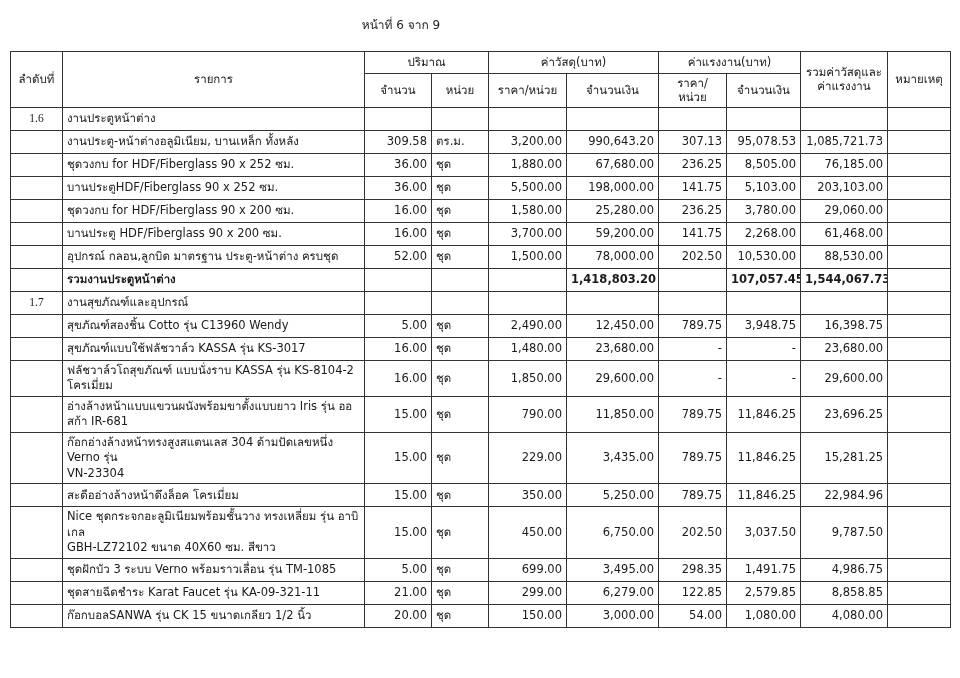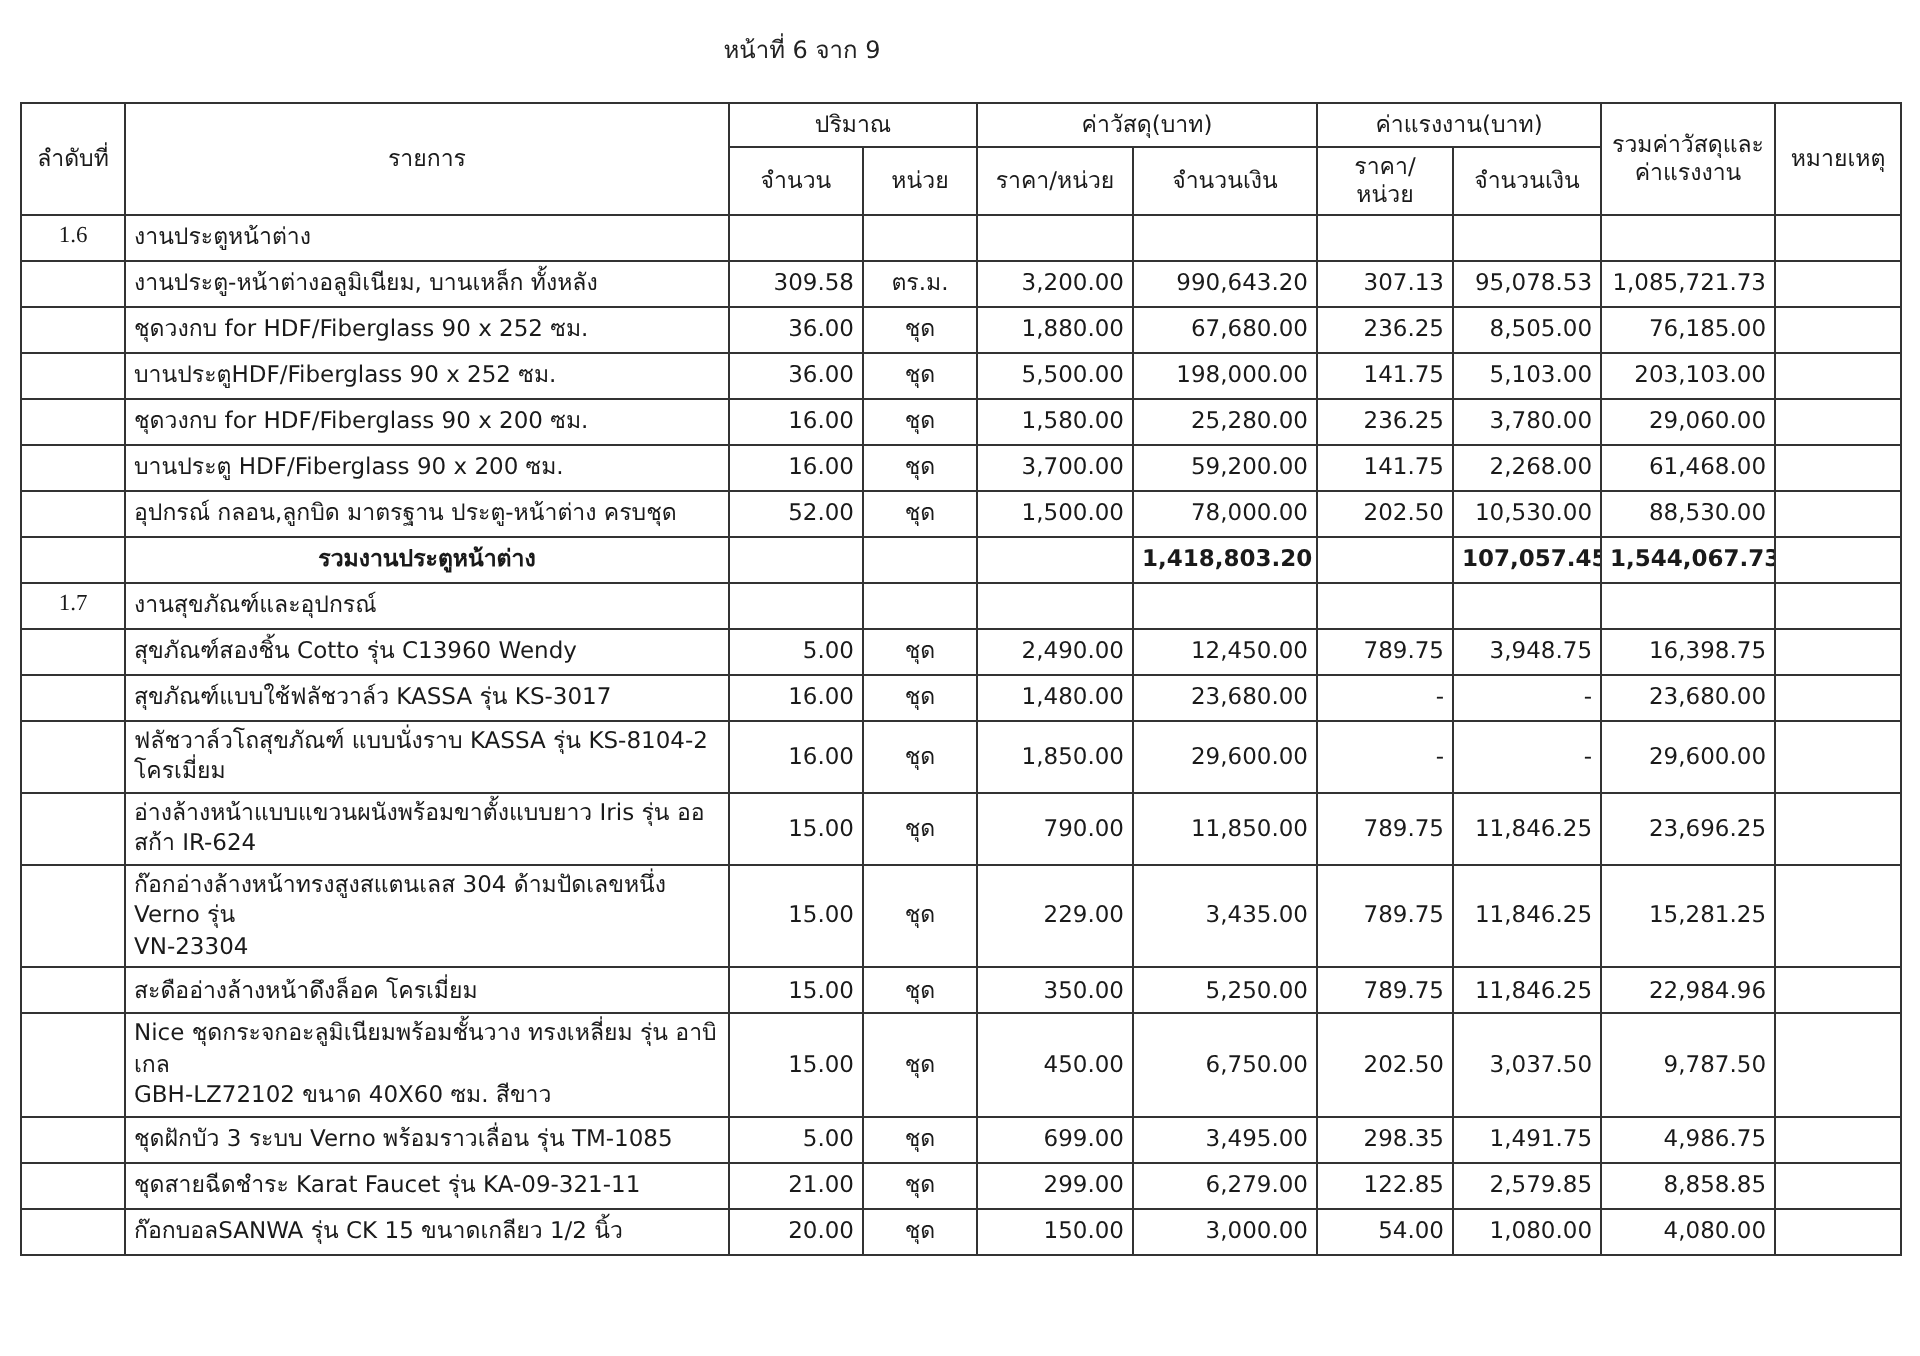--- a/index.html
+++ b/index.html
@@ -39,7 +39,7 @@
   .cell-no   { text-align: center; font-family: Liberation Serif, serif; }
   .cell-desc { text-align: left; padding-left: 6px; white-space: pre-line; }
   .cell-num  { text-align: right; padding-right: 7px; }
-  .cell-unit { text-align: center; }
+  .cell-unit { }
   .cell-remark { }
   tr.row-section td { height: 23px; }
   tr.row-summary td { font-weight: bold; }

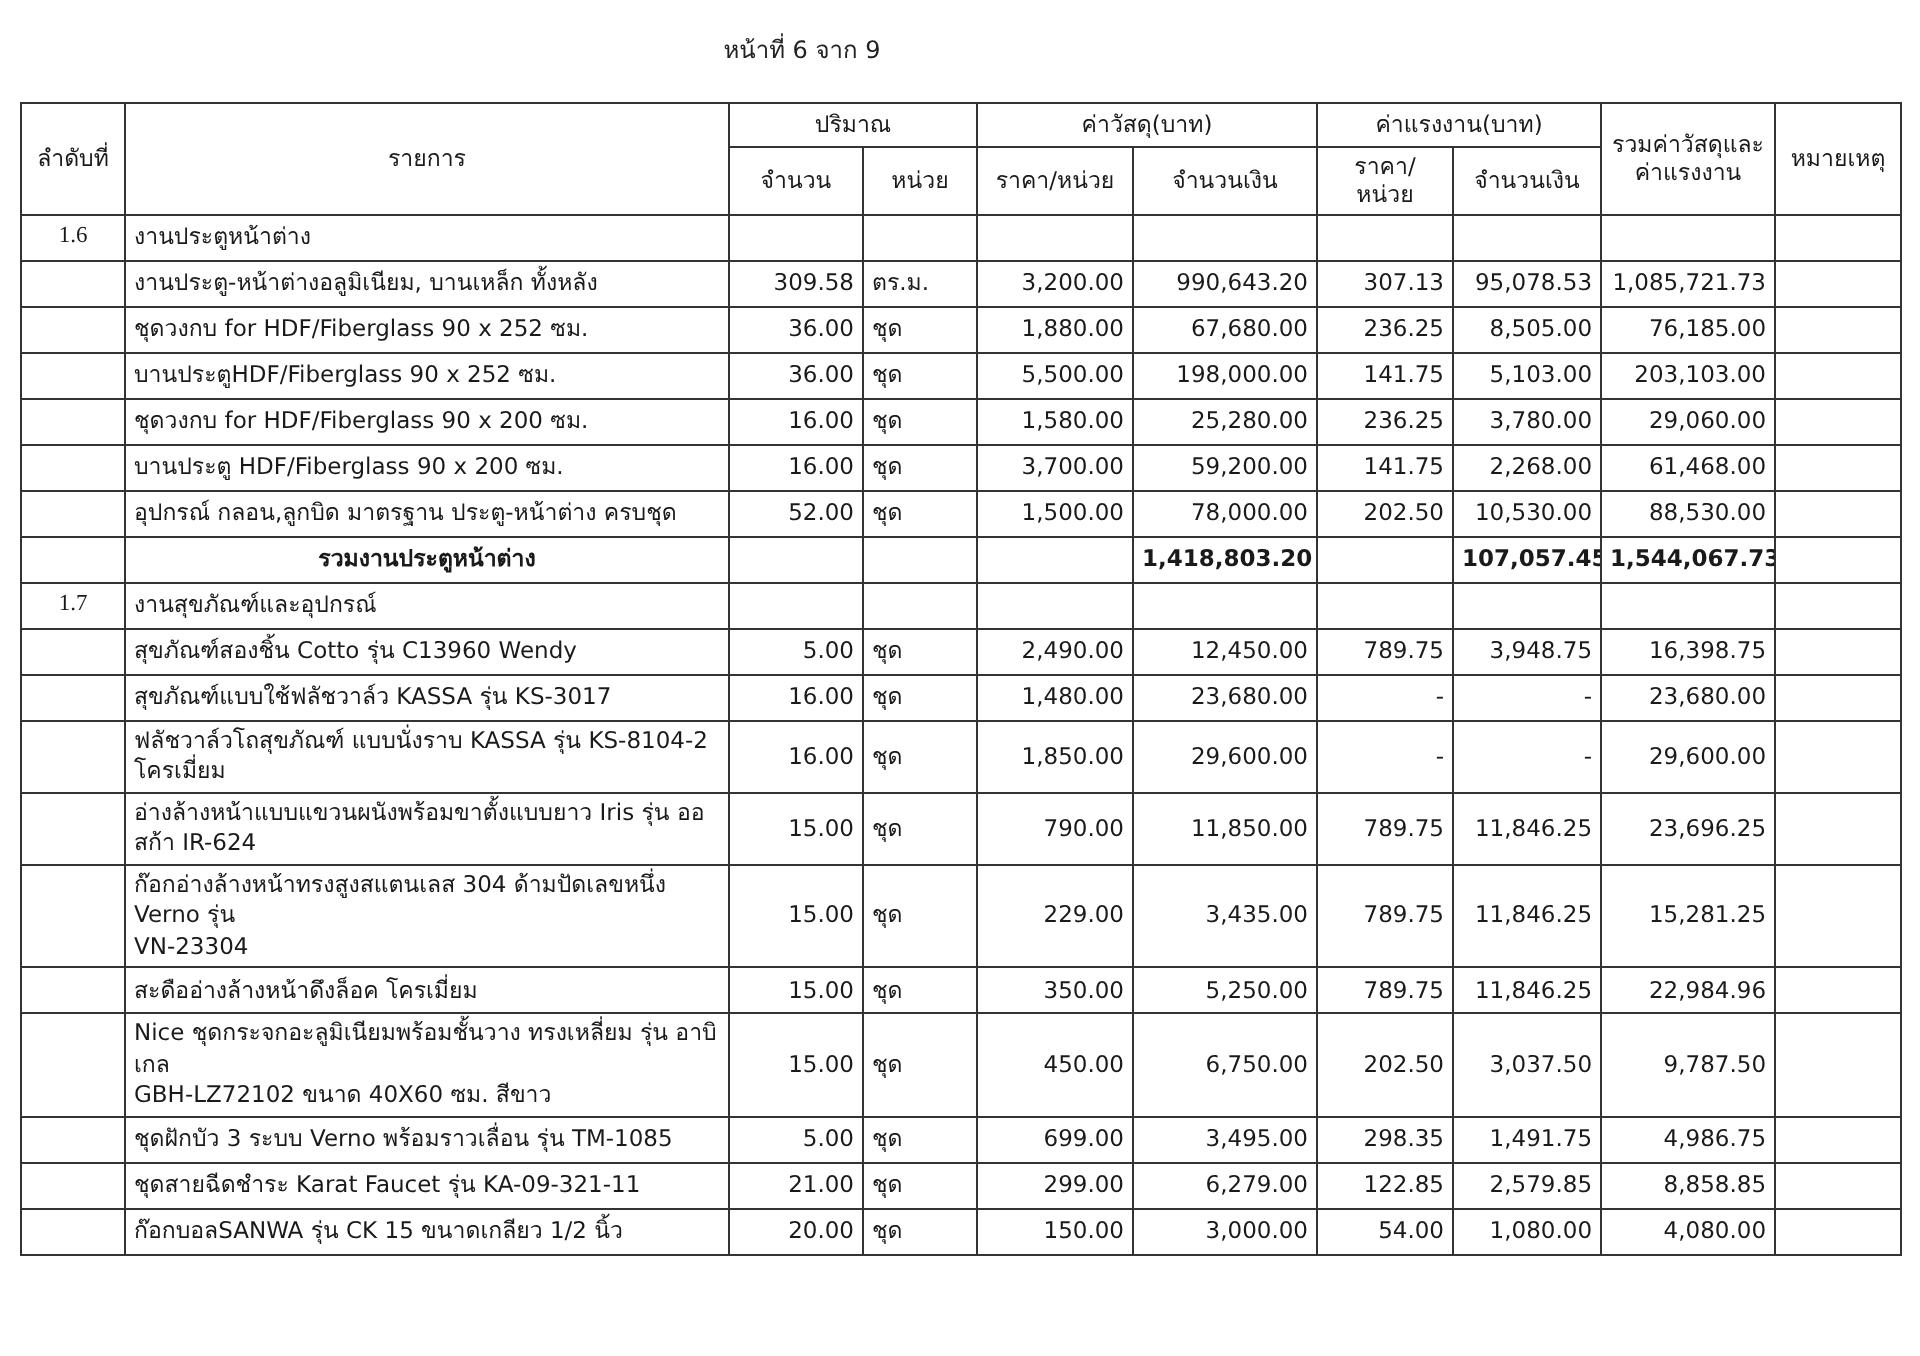--- a/index.html
+++ b/index.html
@@ -43,7 +43,7 @@
   .cell-remark { }
   tr.row-section td { height: 23px; }
   tr.row-summary td { font-weight: bold; }
-  tr.row-summary td.cell-desc { text-align: center; }
+  tr.row-summary td.cell-desc { }
 </style>
 </head>
 <body>

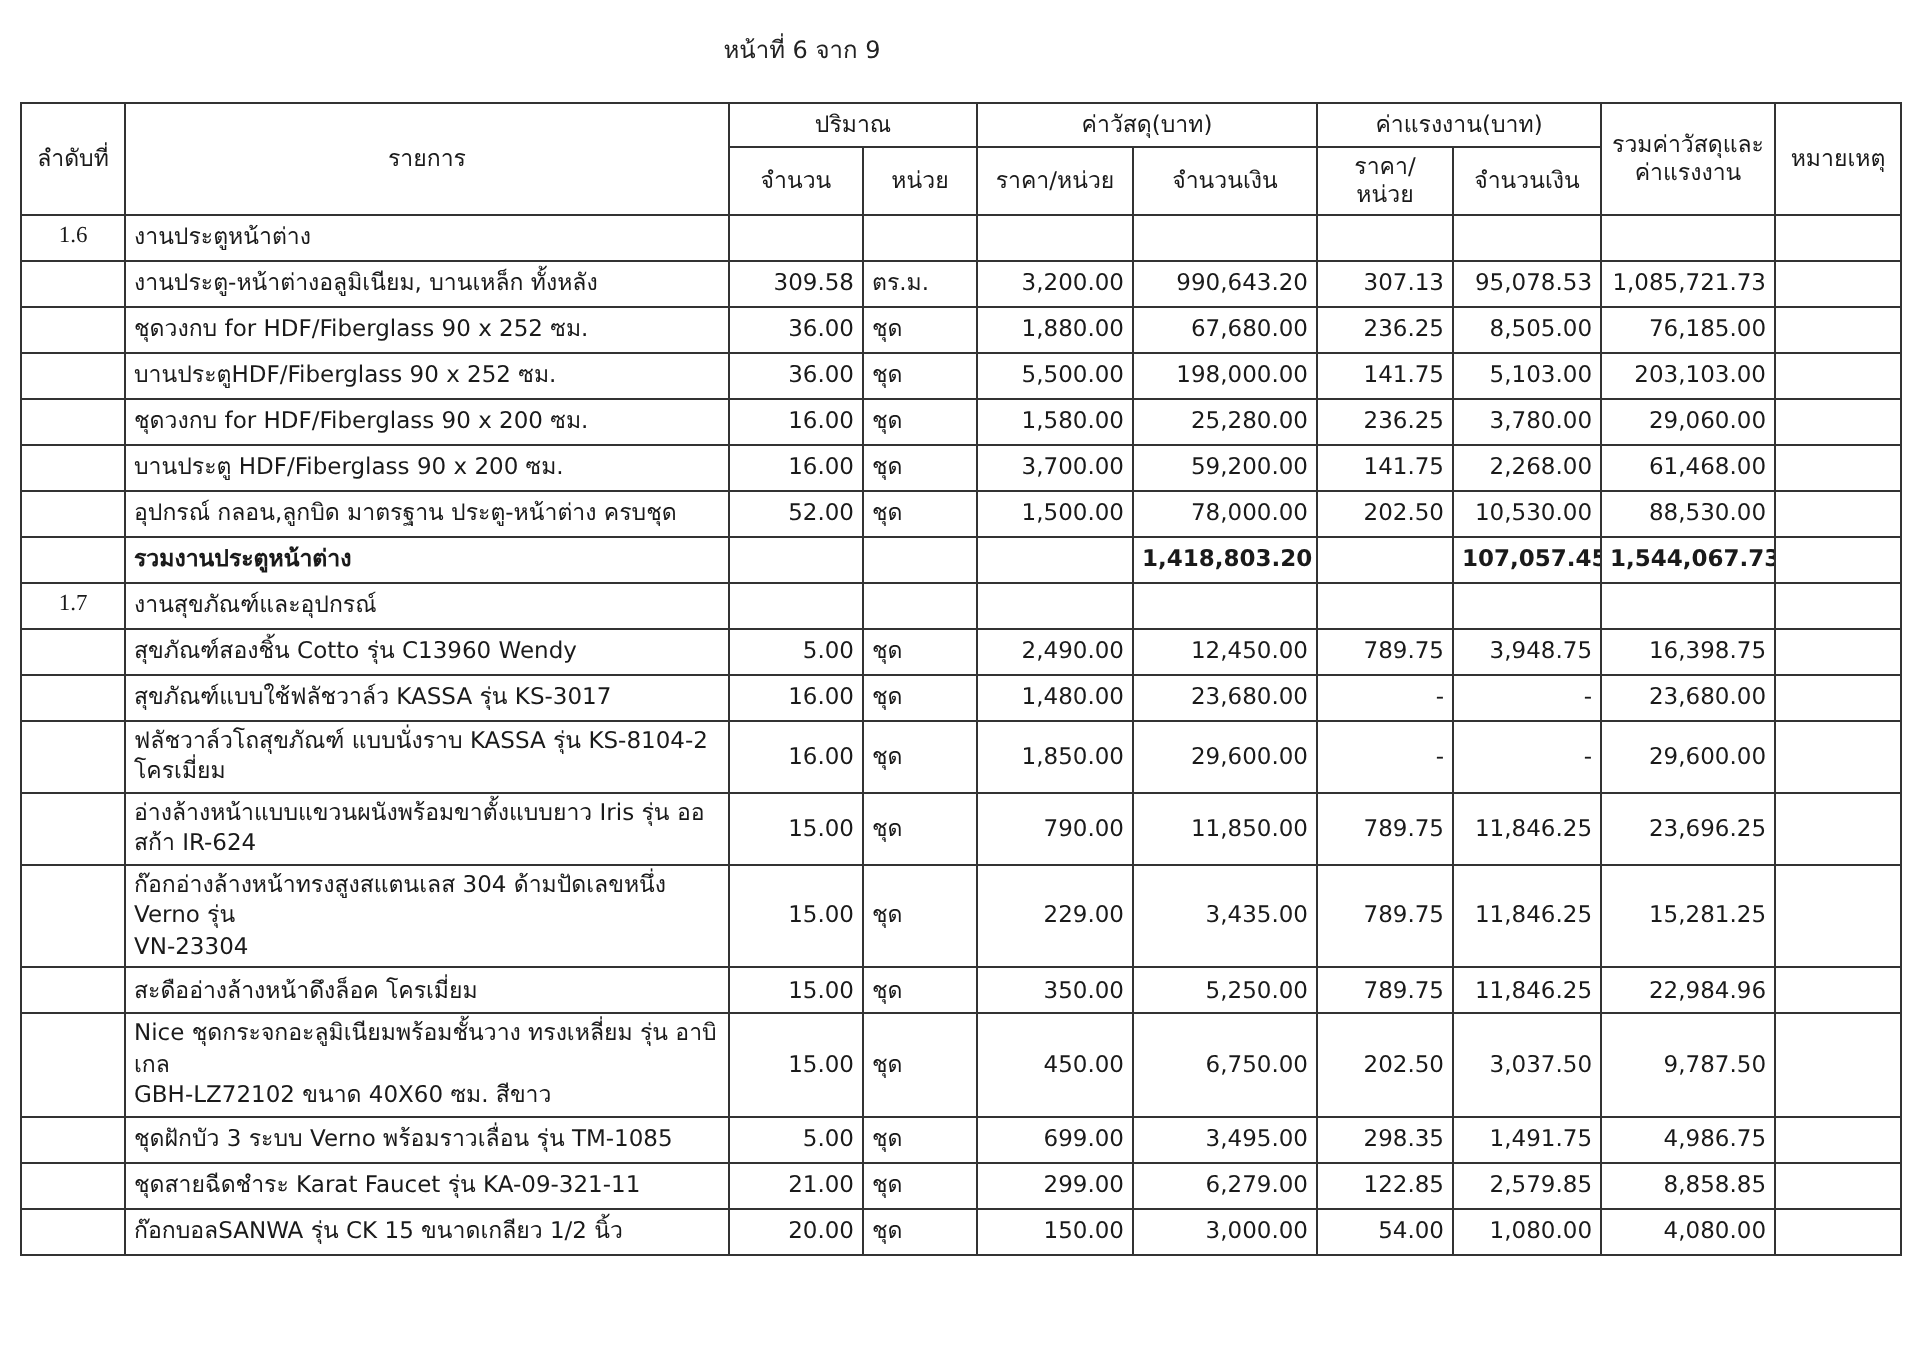--- a/index.html
+++ b/index.html
@@ -233,7 +233,7 @@
         </tr>
         <tr class="row-item">
           <td class="cell-no"></td>
-          <td class="cell-desc">อ่างล้างหน้าแบบแขวนผนังพร้อมขาตั้งแบบยาว Iris  รุ่น ออสก้า IR-624</td>
+          <td class="cell-desc">อ่างล้างหน้าแบบแขวนผนังพร้อมขาตั้งแบบยาว Iris  รุ่น ออสก้า IR-681</td>
           <td class="cell-num">15.00</td>
           <td class="cell-unit">ชุด</td>
           <td class="cell-num">790.00</td>

